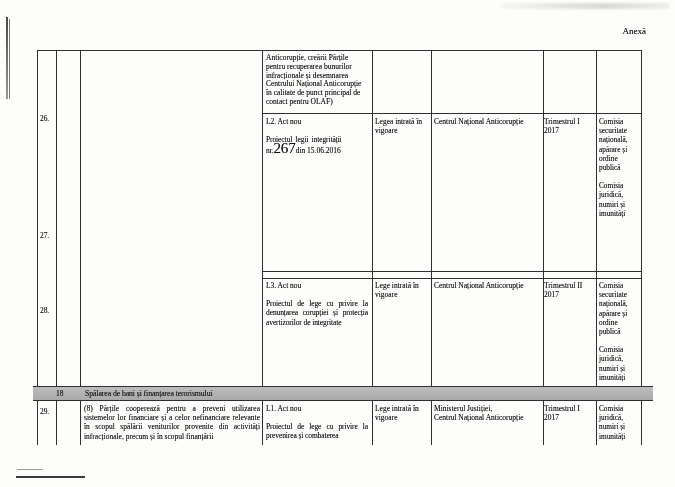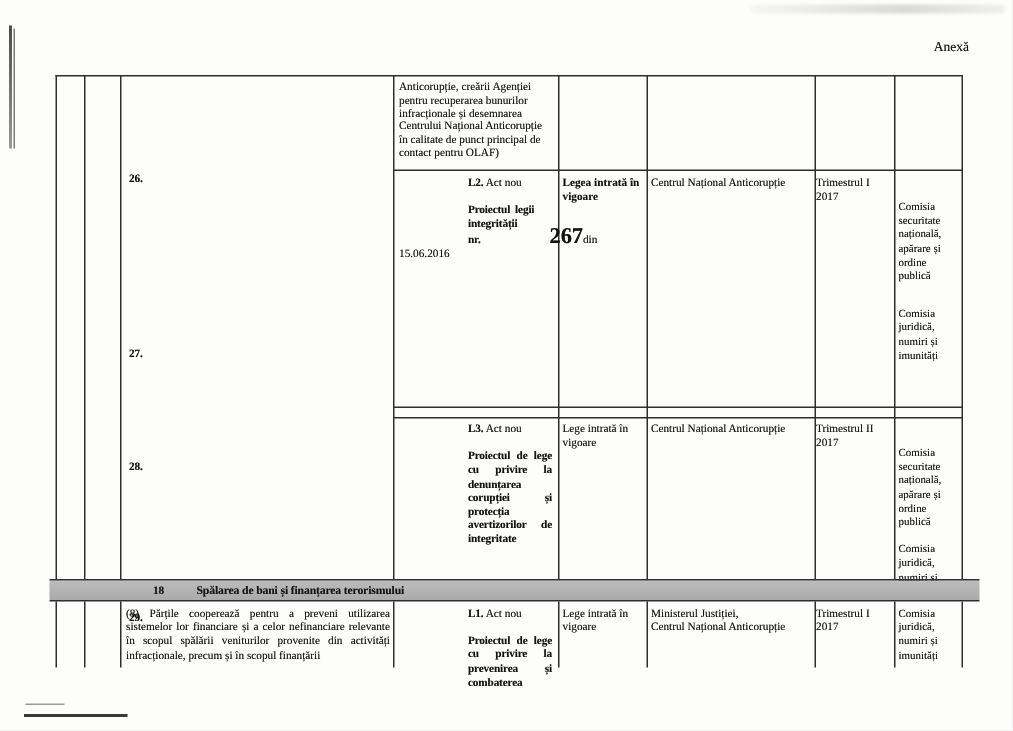--- a/index.html
+++ b/index.html
@@ -60,7 +60,7 @@
   <div class="hline" style="left:262px;top:271px;width:380px;"></div>
   <div class="hline" style="left:262px;top:278px;width:380px;"></div>
 
-  <div class="txt" style="left:266px;top:54px;width:102px;line-height:8.8px;">Anticorupție, creării Agenției pentru recuperarea bunurilor infracționale și desemnarea Centrului Național Anticorupție în calitate de punct principal de contact pentru OLAF)</div>
+  <div class="txt" style="left:266px;top:54px;width:102px;line-height:8.8px;">Anticorupție, creării Părțile pentru recuperarea bunurilor infracționale și desemnarea Centrului Național Anticorupție în calitate de punct principal de contact pentru OLAF)</div>
 
   <div class="txt b" style="left:40px;top:114px;">26.</div>
   <div class="txt b" style="left:40px;top:231px;">27.</div>

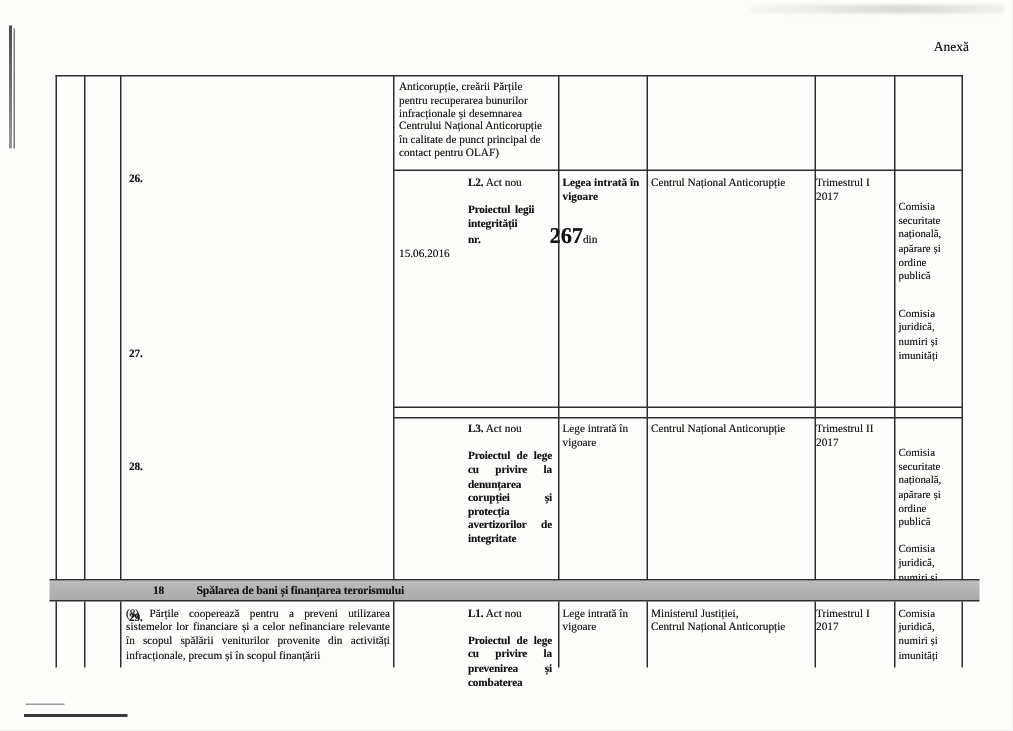--- a/index.html
+++ b/index.html
@@ -10,7 +10,7 @@
   .txt{position:absolute;font-size:7.5px;line-height:9.2px;text-shadow:0 0 .4px rgba(40,40,40,.55);}
   .just{text-align:justify;}
   .ctr{}
-  .b{font-weight:bold;letter-spacing:-.1px;margin-left:46px;}
+  .b{font-weight:normal;letter-spacing:-.1px;}
   .vline,.hline{position:absolute;background:#2e2e2e;}
   .vline{width:1px;}
   .hline{height:1px;}

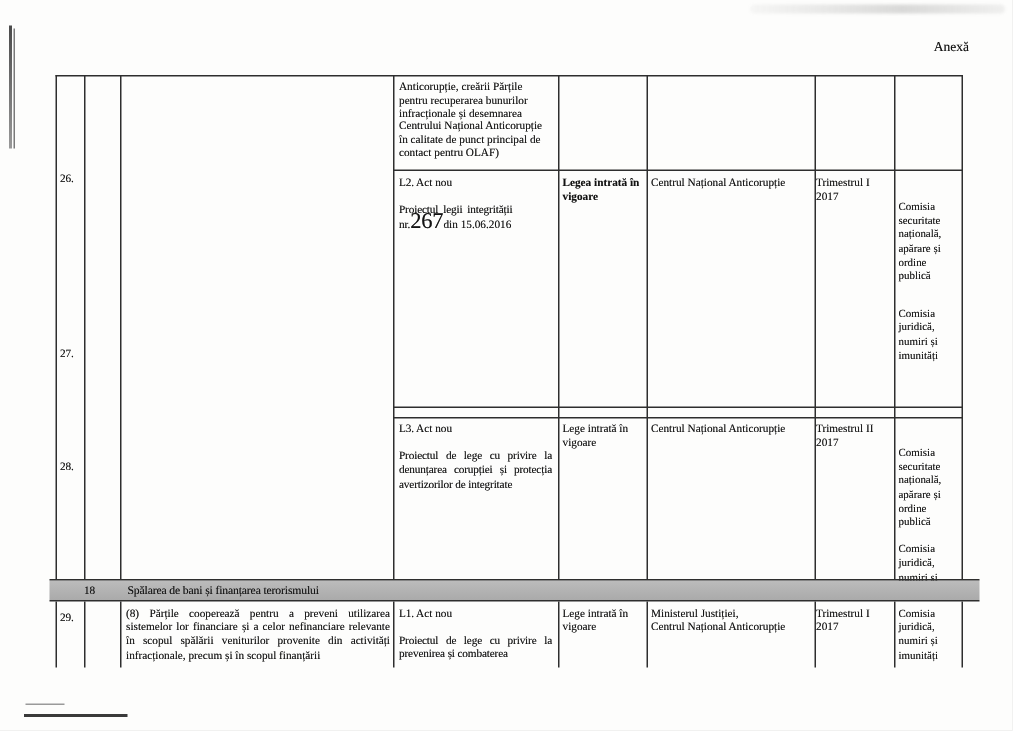--- a/index.html
+++ b/index.html
@@ -75,7 +75,7 @@
     <div class="b" style="margin-top:9px;word-spacing:1.5px;">Proiectul legii integrității</div>
     <div><span class="b">nr.</span><span class="b bigno">267</span><span>din 15.06.2016</span></div>
   </div>
-  <div class="txt" style="left:375px;top:117px;width:53px;font-weight:bold;">Legea intrată în vigoare</div>
+  <div class="txt" style="left:375px;top:117px;width:53px;">Legea intrată în vigoare</div>
   <div class="txt" style="left:434px;top:117px;width:107px;">Centrul Național Anticorupție</div>
   <div class="txt ctr" style="left:544px;top:117px;width:51px;">
     <div>Trimestrul I</div>

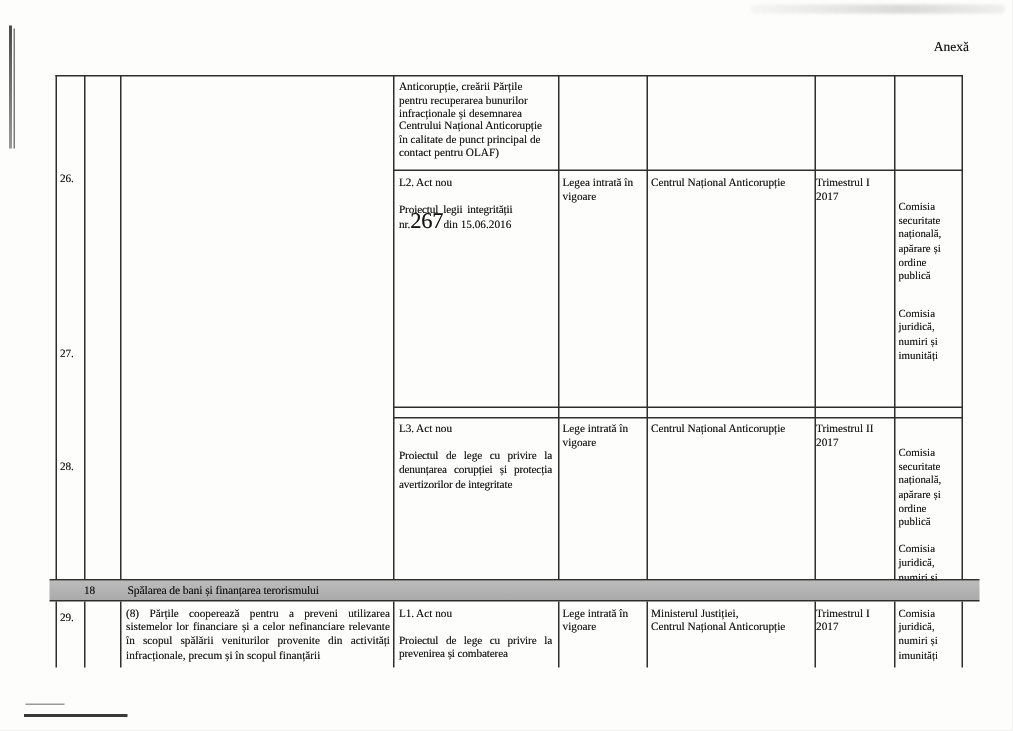--- a/index.html
+++ b/index.html
@@ -14,7 +14,7 @@
   .vline,.hline{position:absolute;background:#2e2e2e;}
   .vline{width:1px;}
   .hline{height:1px;}
-  .para{margin:16px 0 9px 0;}
+  .para{margin:0 0 9px 0;}
   .annex{position:absolute;font-size:9px;}
   .grayband{
     position:absolute;left:33px;top:386px;width:620px;height:15px;box-sizing:border-box;

